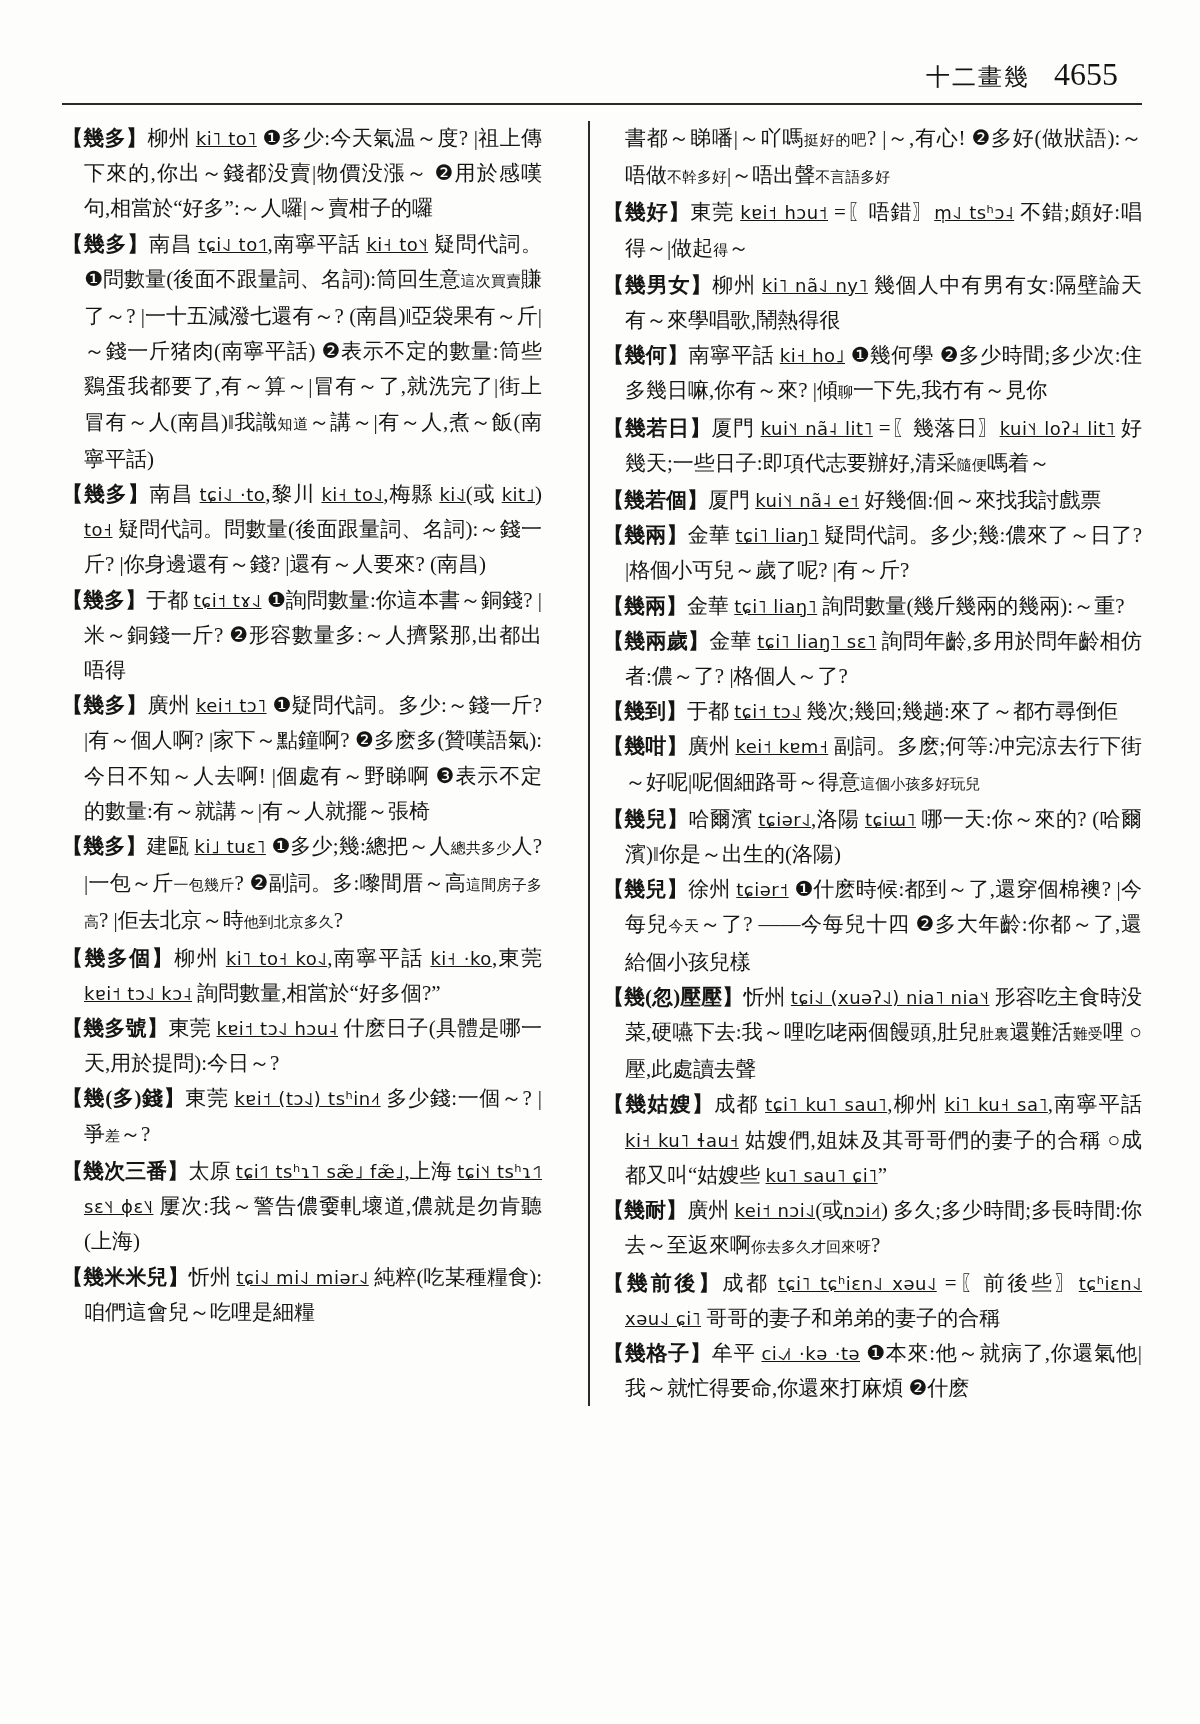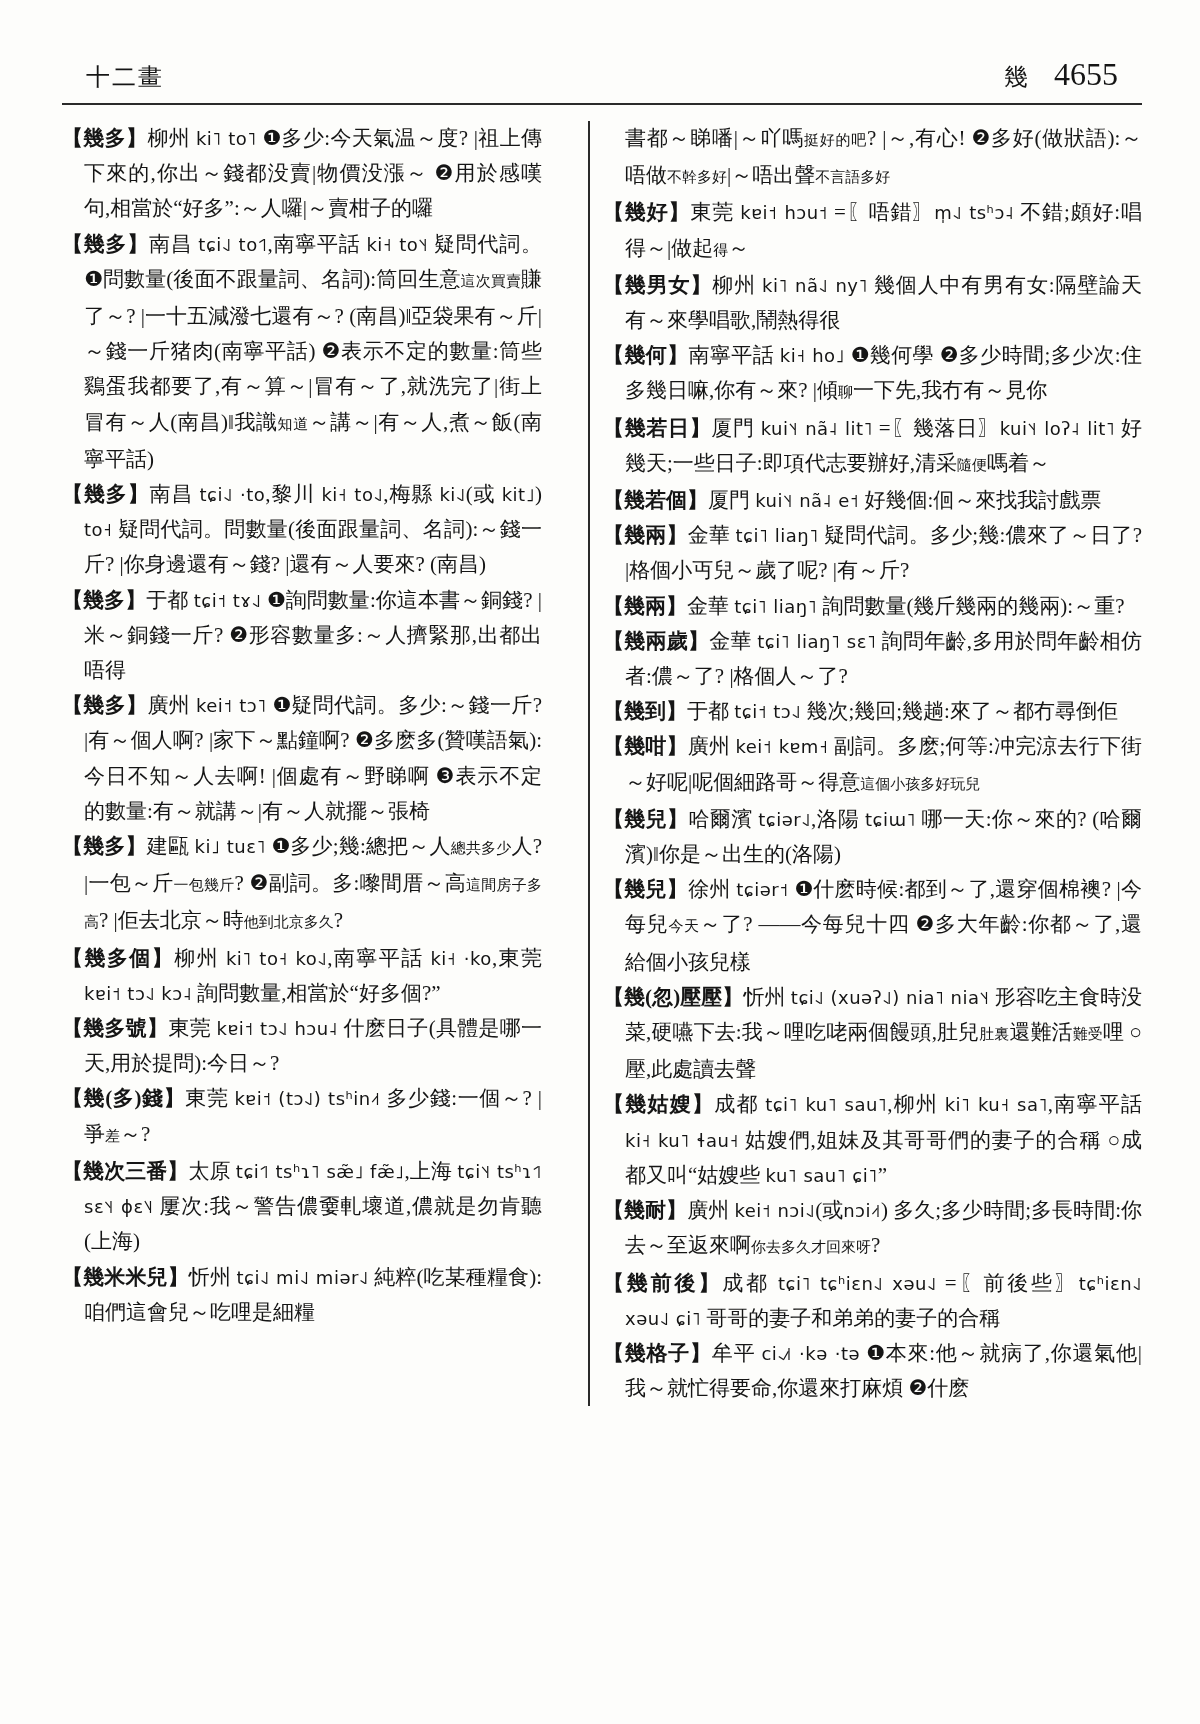--- a/index.html
+++ b/index.html
@@ -11,7 +11,7 @@
     overflow:hidden;
   }
   .page{box-sizing:border-box;width:1200px;height:1724px;padding:56px 58px 30px 62px;overflow:hidden;}
-  .pg-header{display:flex;justify-content:space-between;align-items:baseline;padding:0 24px 0 24px;}
+  .pg-header{display:flex;justify-content:flex-end;align-items:baseline;padding:0 24px 0 24px;}
   .section-label{font-size:24px;letter-spacing:2px;}
   .hdr-right{display:flex;align-items:baseline;gap:26px;}
   .headword-label{font-size:24px;}

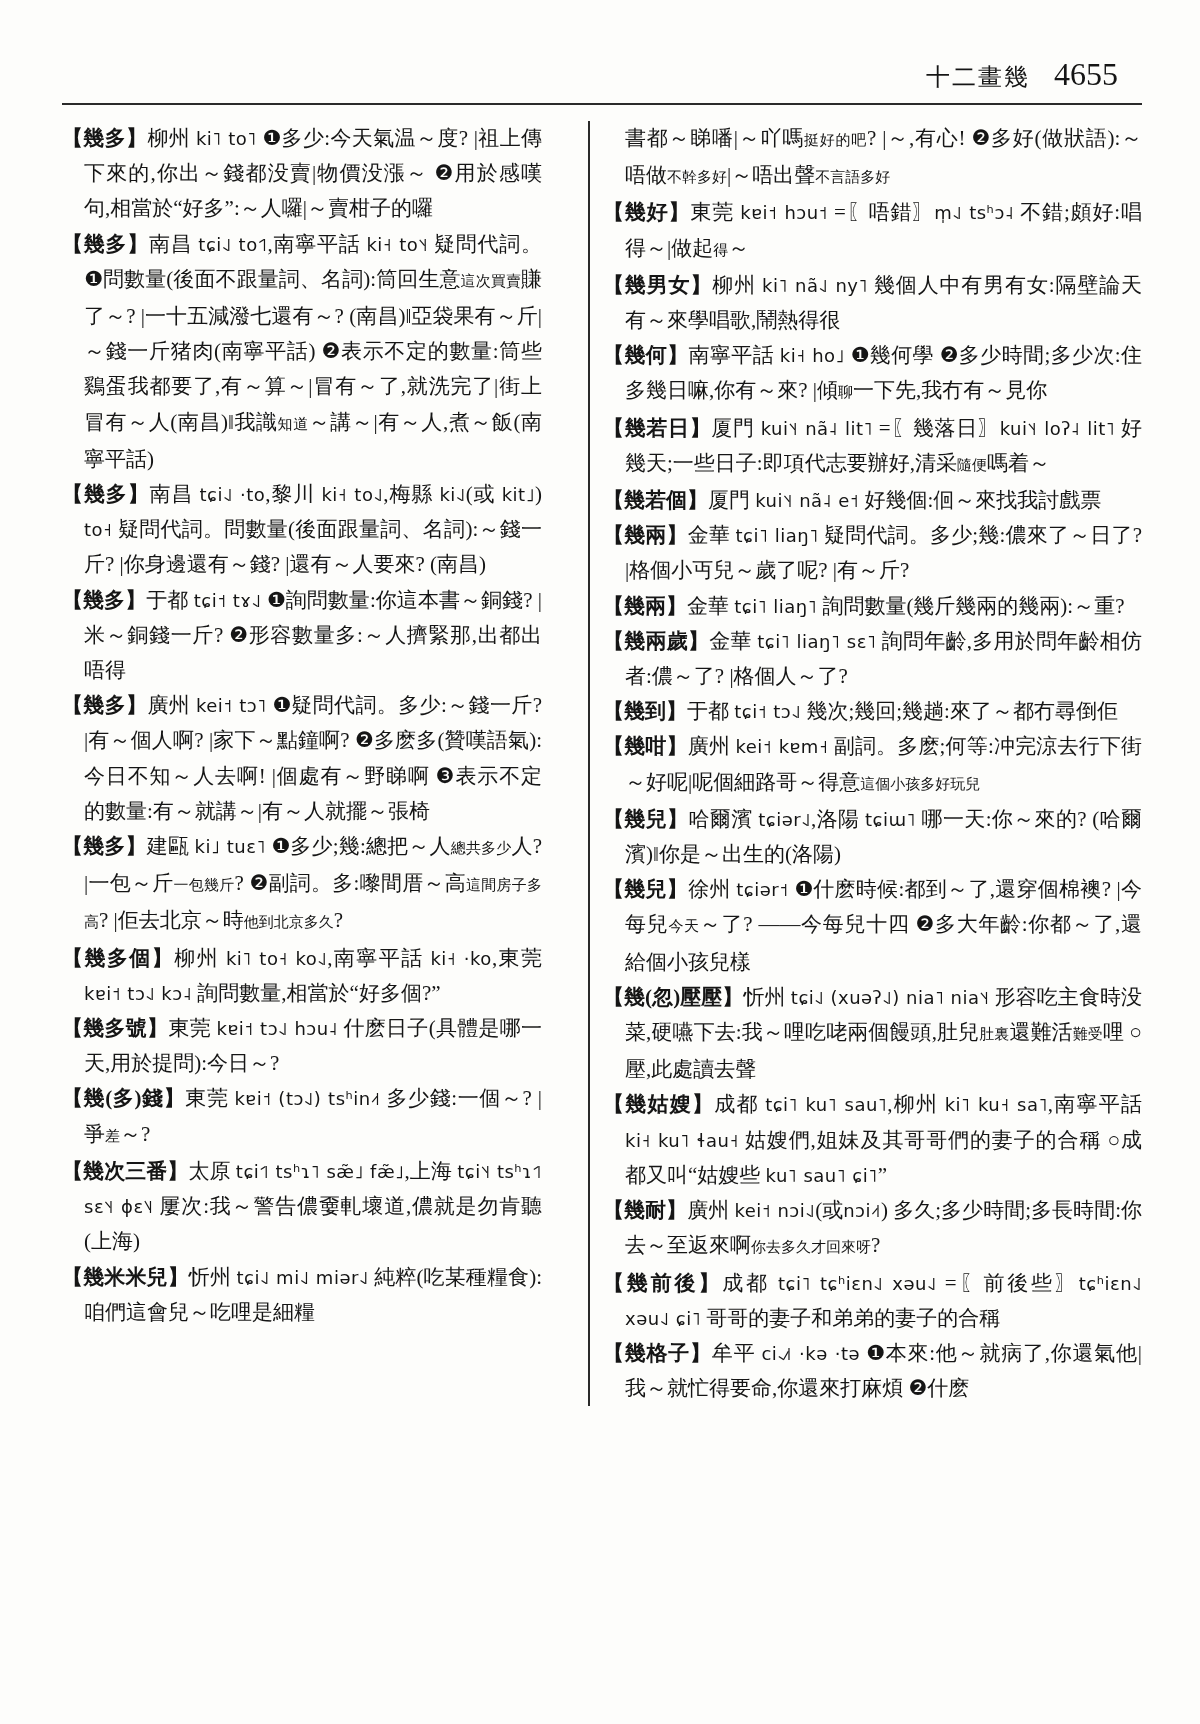--- a/index.html
+++ b/index.html
@@ -25,7 +25,7 @@
   .entry{padding-left:22px;text-indent:-22px;}
   .entry.cont{text-indent:0;}
   .head{font-weight:bold;}
-  .ph{font-family:"DejaVu Sans",sans-serif;font-size:18px;letter-spacing:0.5px;}
+  .ph{font-family:"DejaVu Sans",sans-serif;font-size:18px;letter-spacing:0.5px;text-decoration:underline;}
   .sm{font-size:15px;}
 </style>
 </head>

